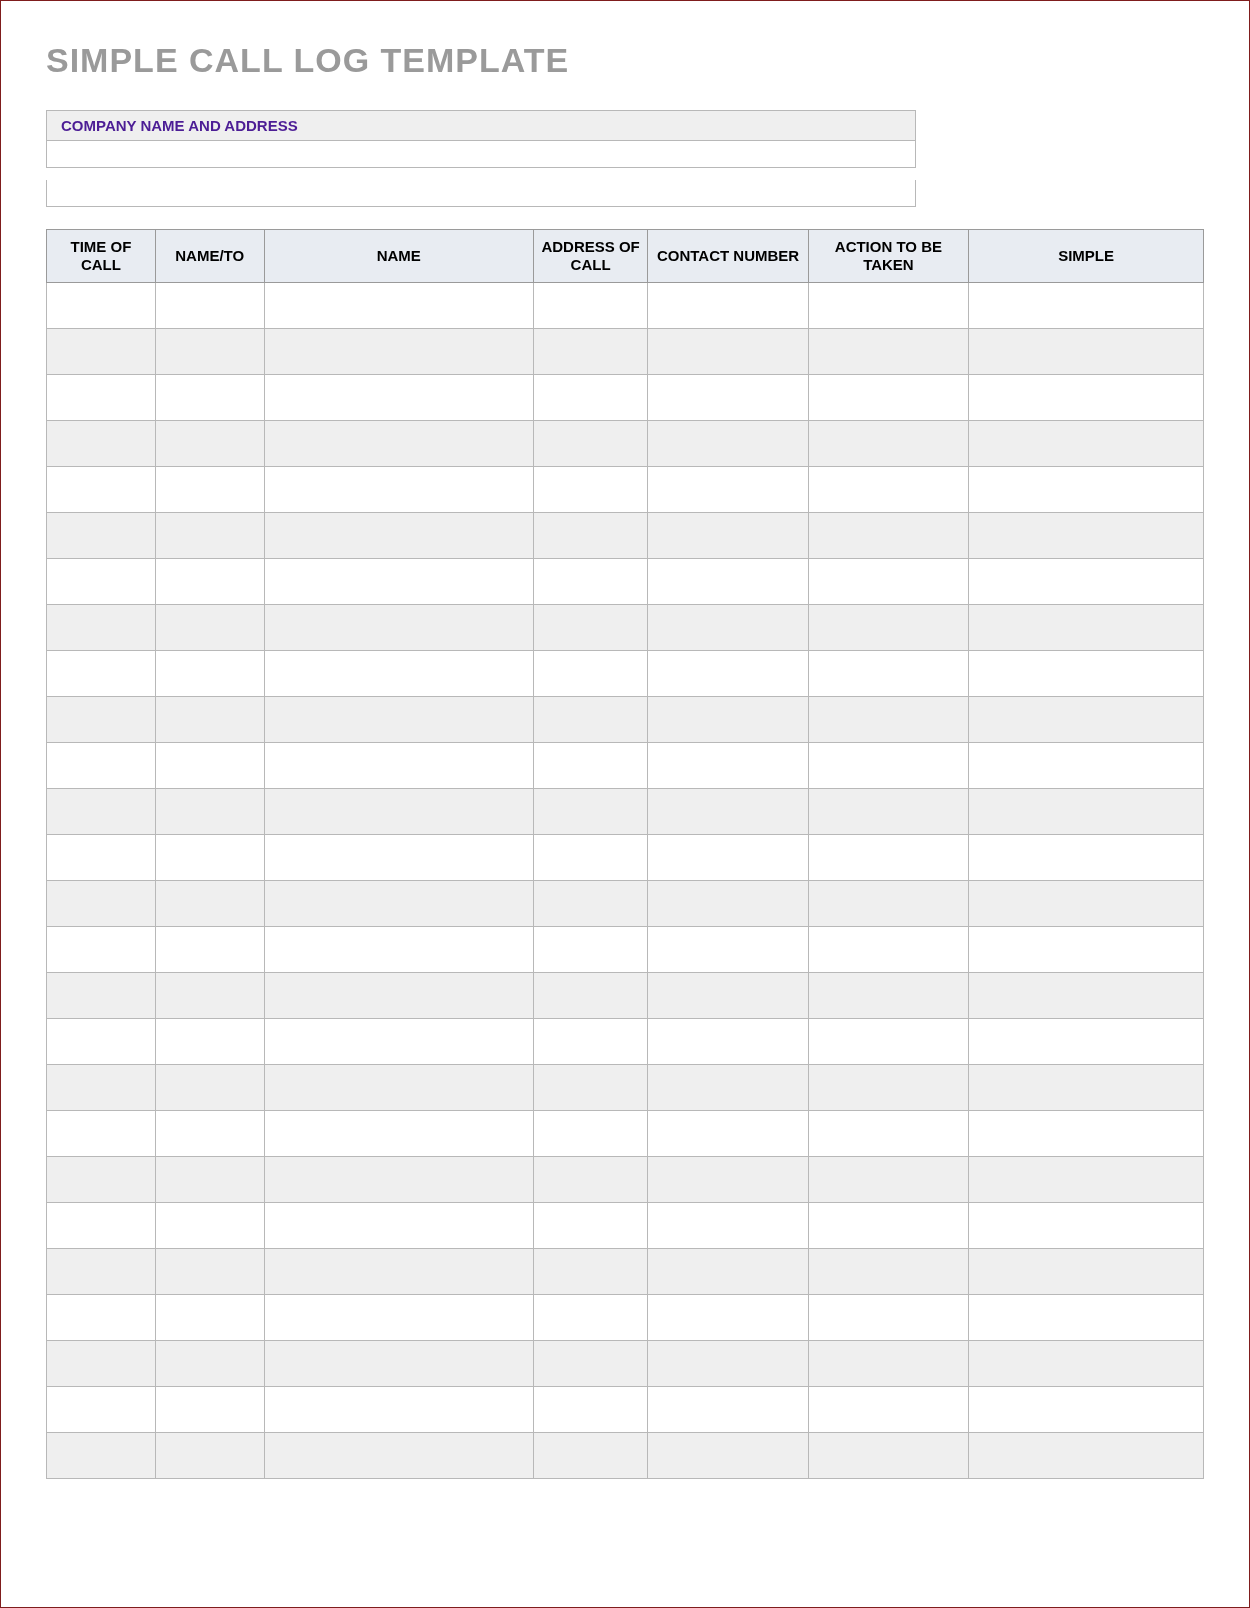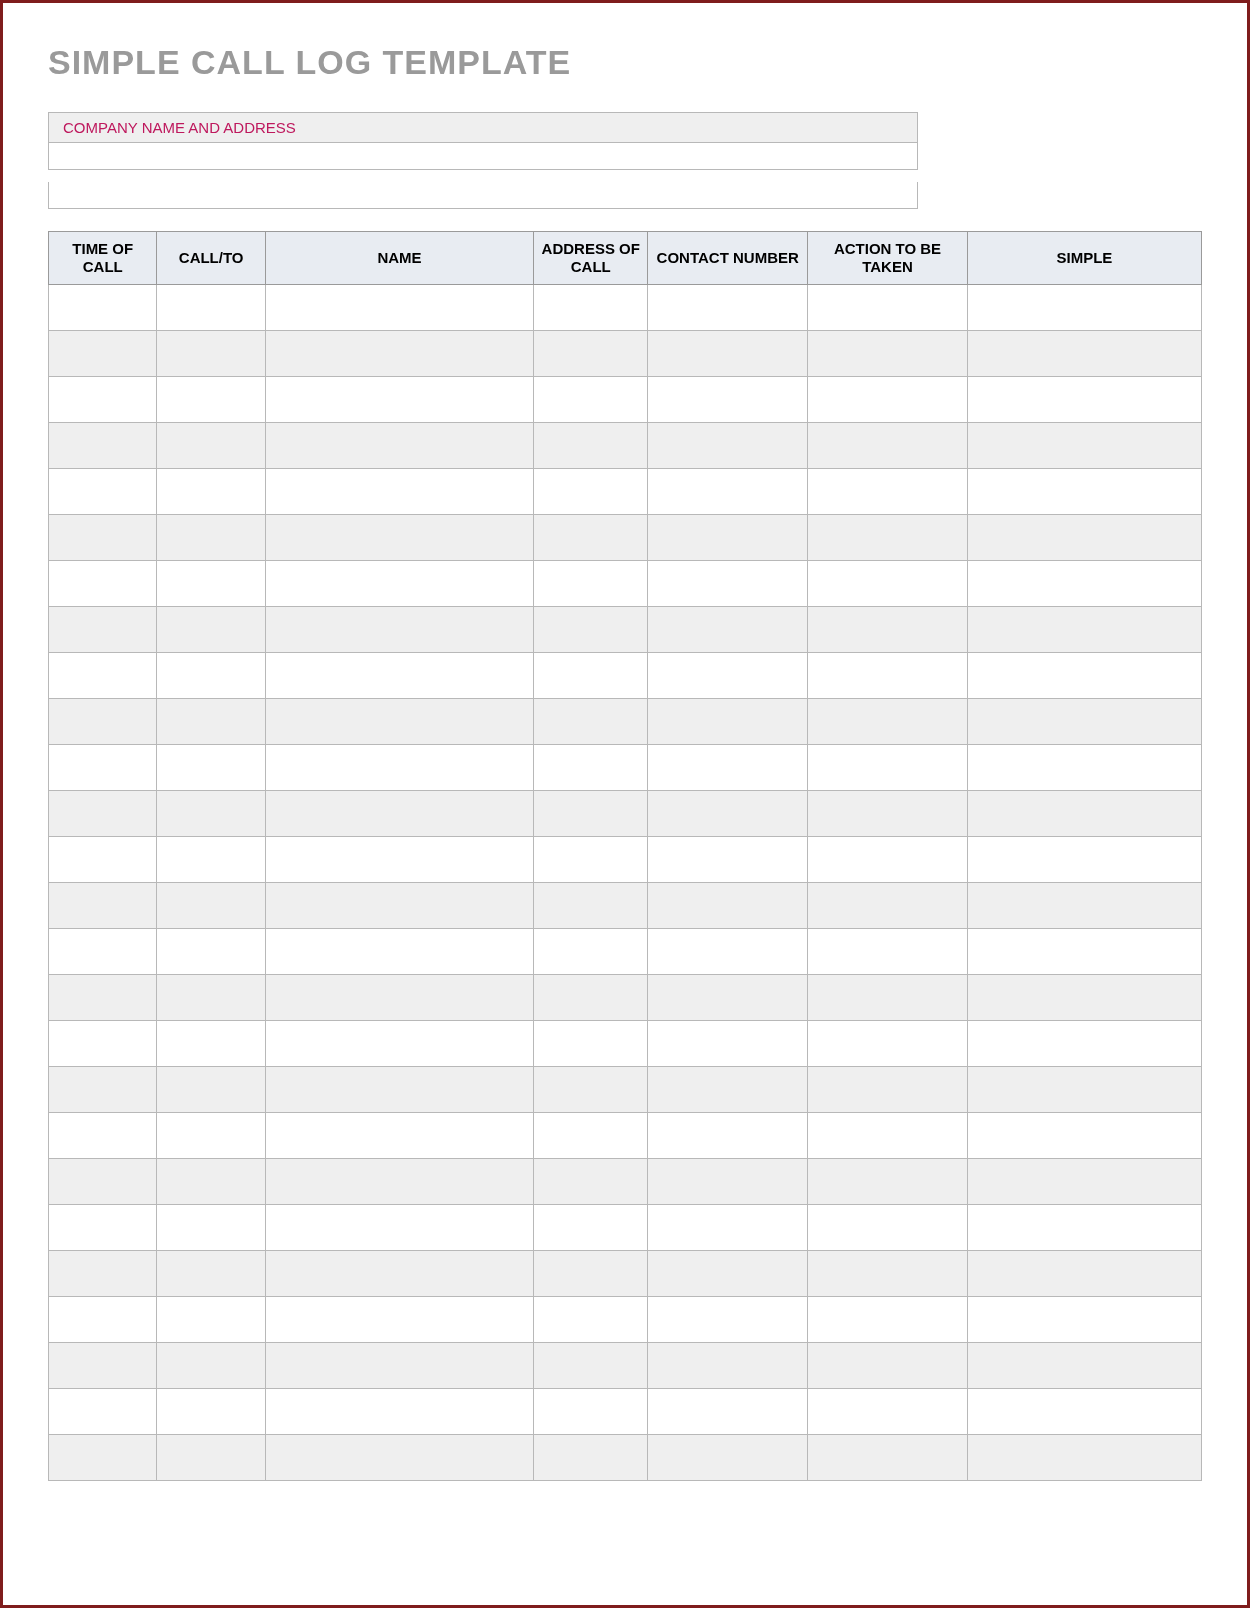--- a/index.html
+++ b/index.html
@@ -17,7 +17,7 @@
     box-sizing: border-box;
     padding: 40px 45px 20px 45px;
     box-shadow: 0 2px 6px rgba(0,0,0,0.2);
-    border: 3px solid #7f1d1d;
+    border: 1px solid #7f1d1d;
   }
   .title {
     font-size: 34px;

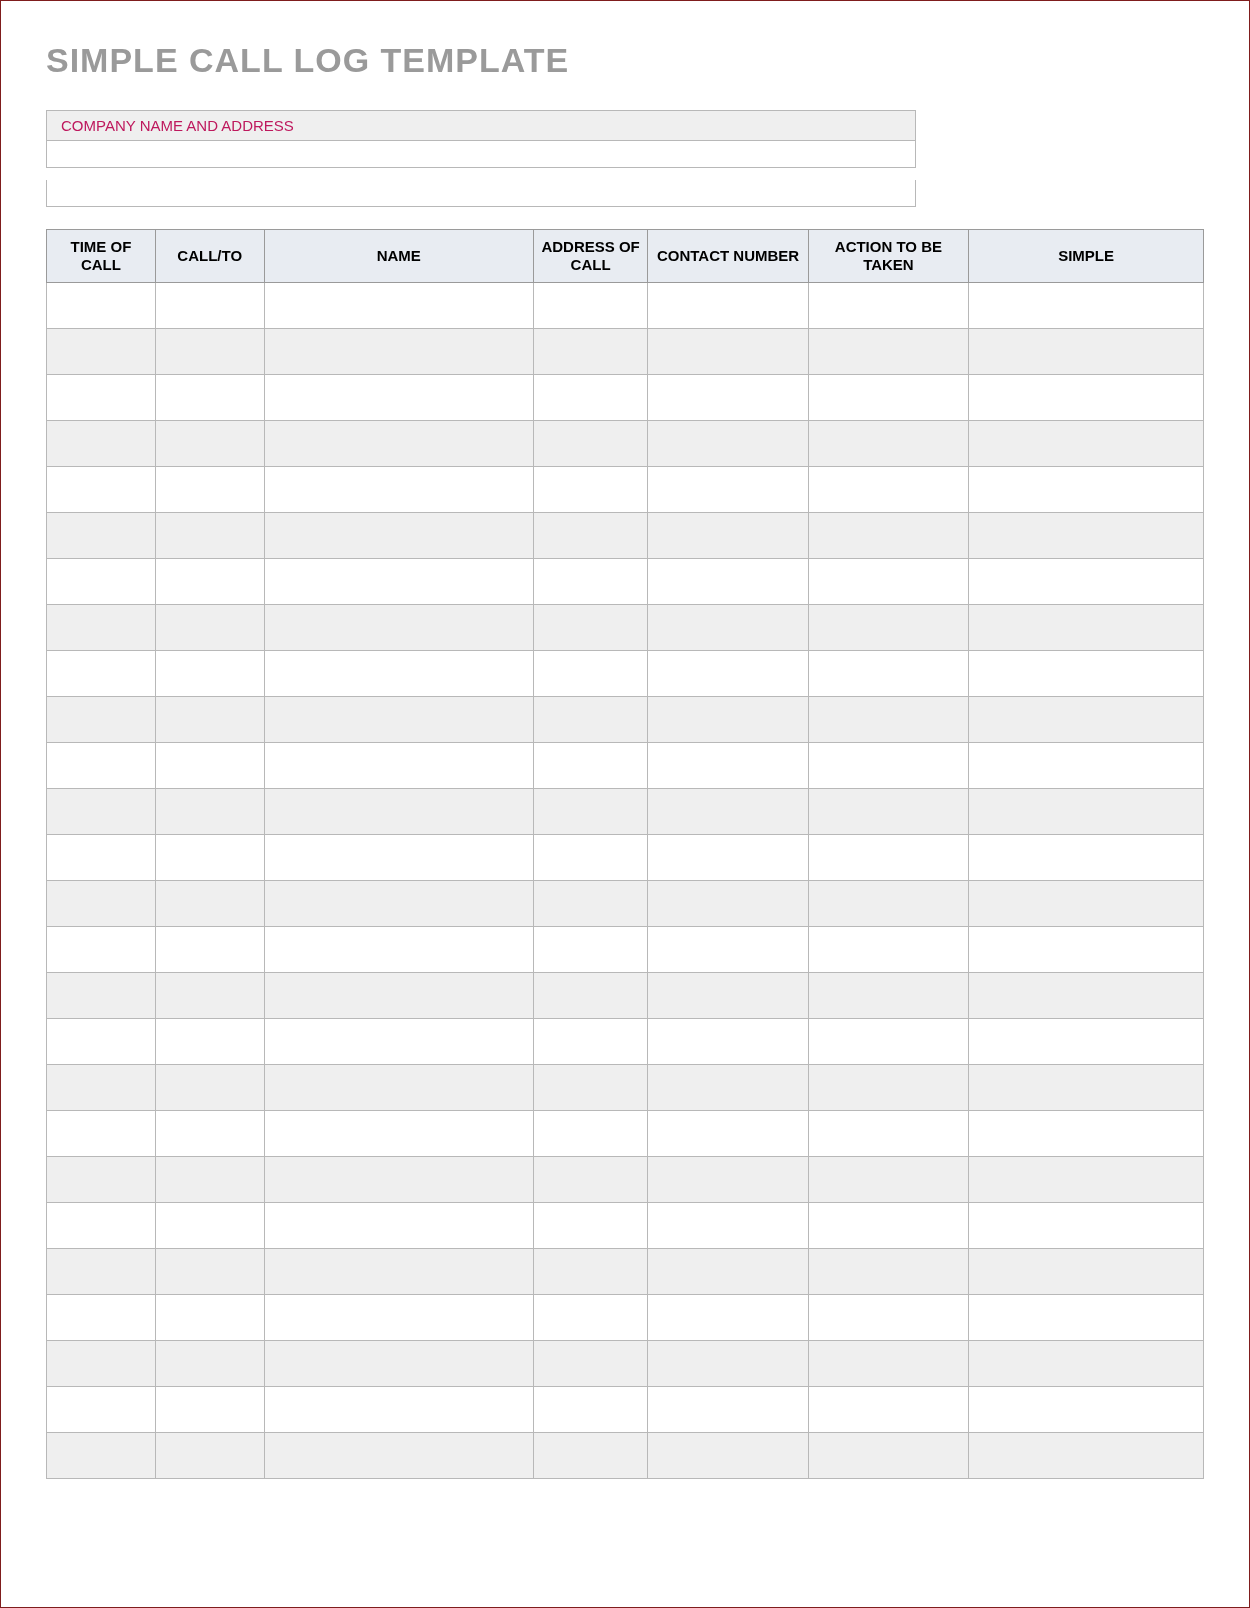--- a/index.html
+++ b/index.html
@@ -36,8 +36,8 @@
     border: 1px solid #b8b8b8;
     padding: 6px 14px;
     font-size: 15px;
-    font-weight: normal;
-    color: #be185d;
+    font-weight: bold;
+    color: #4c1d95;
   }
   .info-input {
     border: 1px solid #b8b8b8;

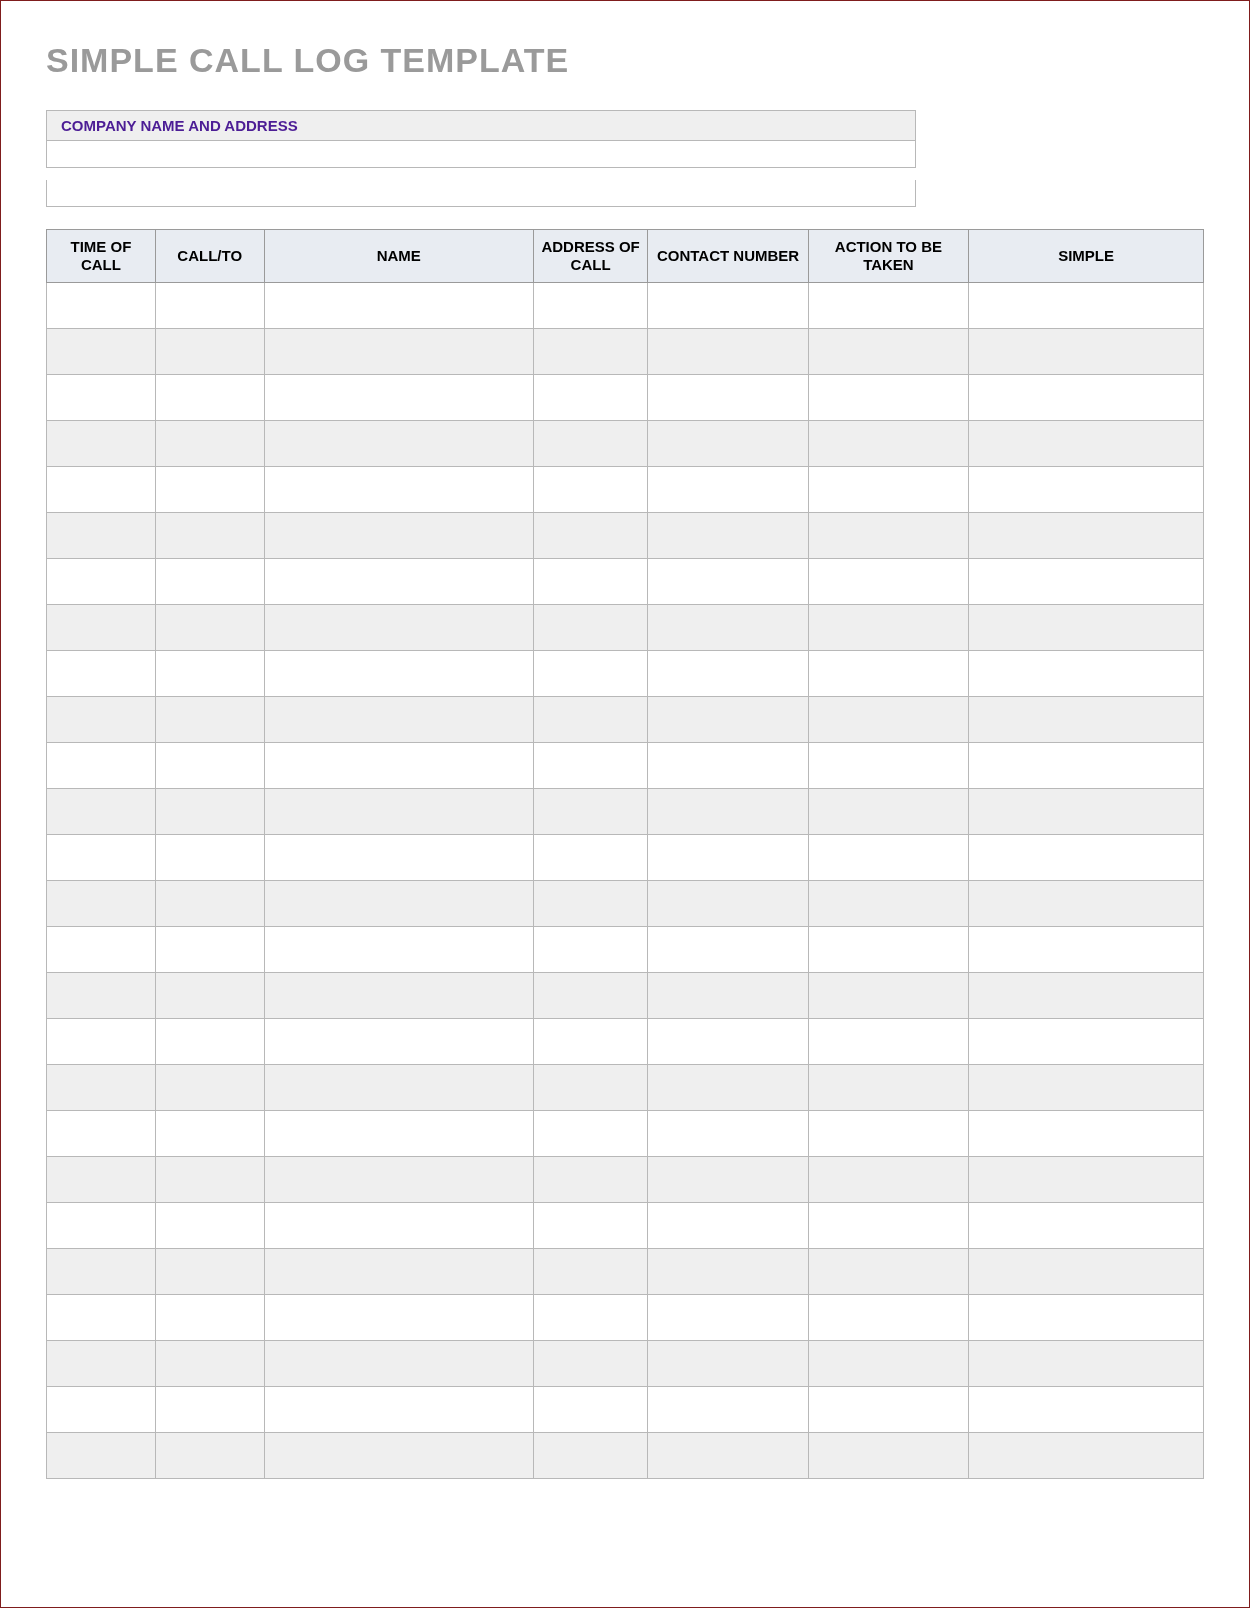--- a/index.html
+++ b/index.html
@@ -112,7 +112,7 @@
     <thead>
       <tr>
         <th>TIME OF CALL</th>
-        <th>CALL/TO</th>
+        <th>NAME/TO</th>
         <th>NAME</th>
         <th>ADDRESS OF CALL</th>
         <th>CONTACT NUMBER</th>

